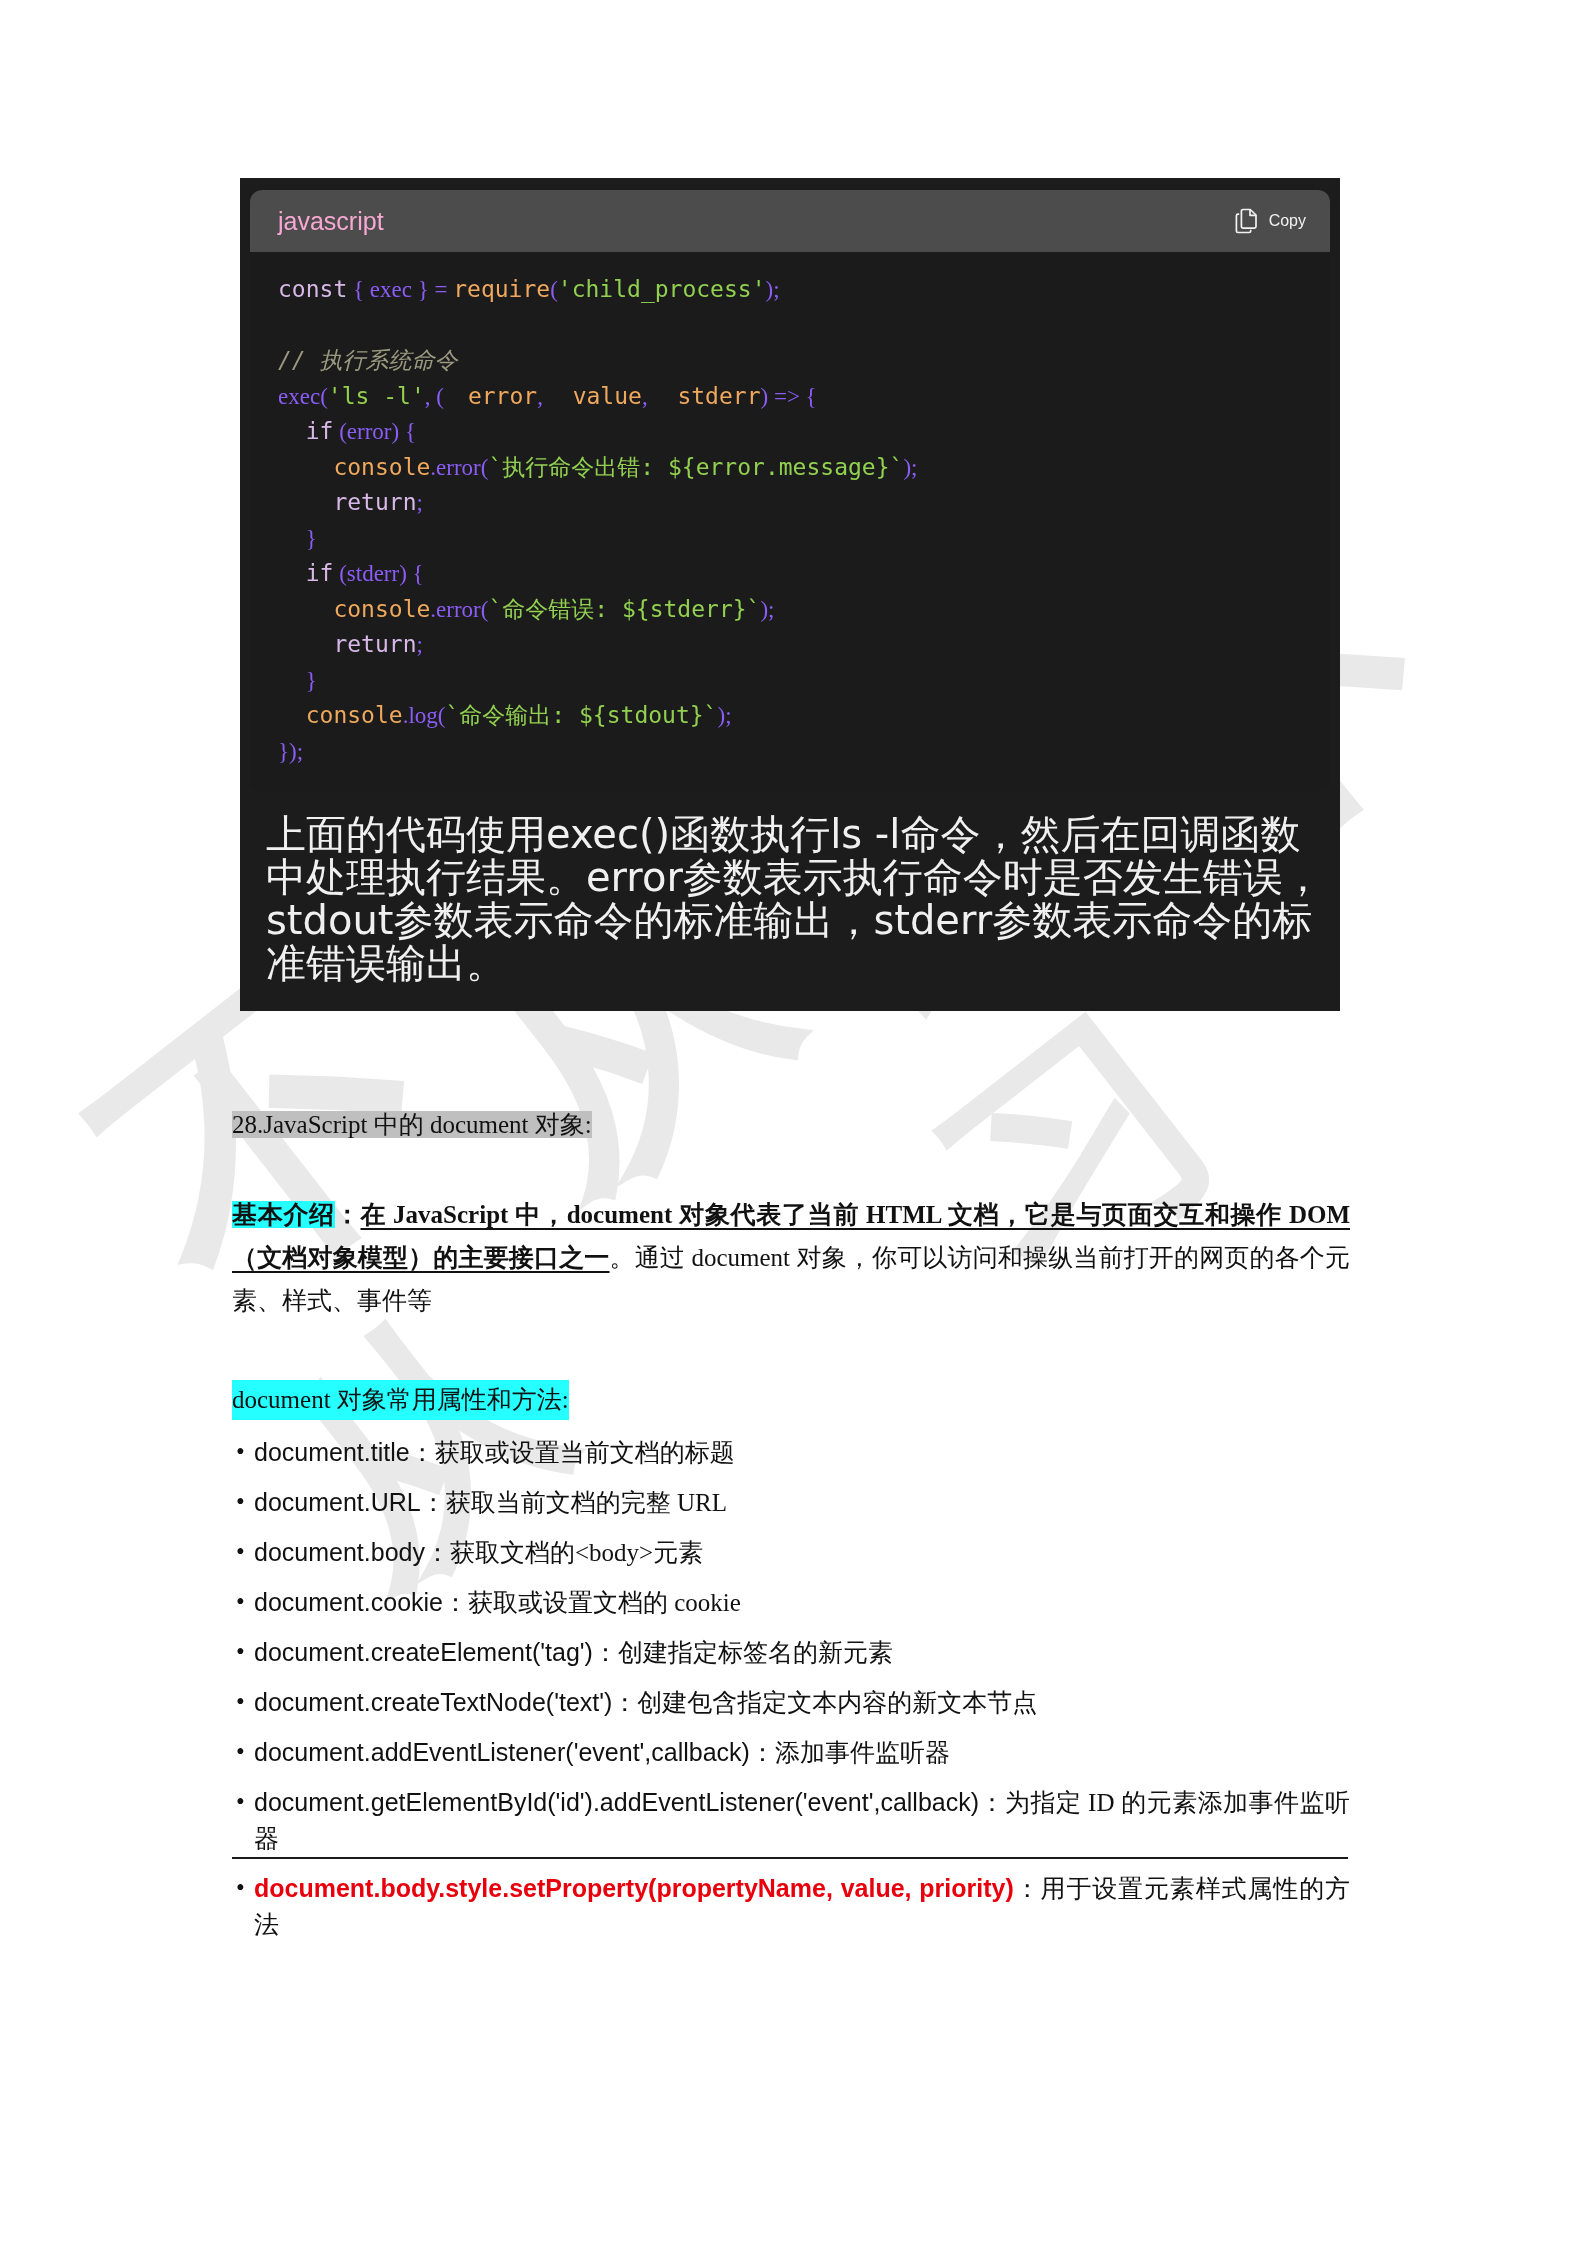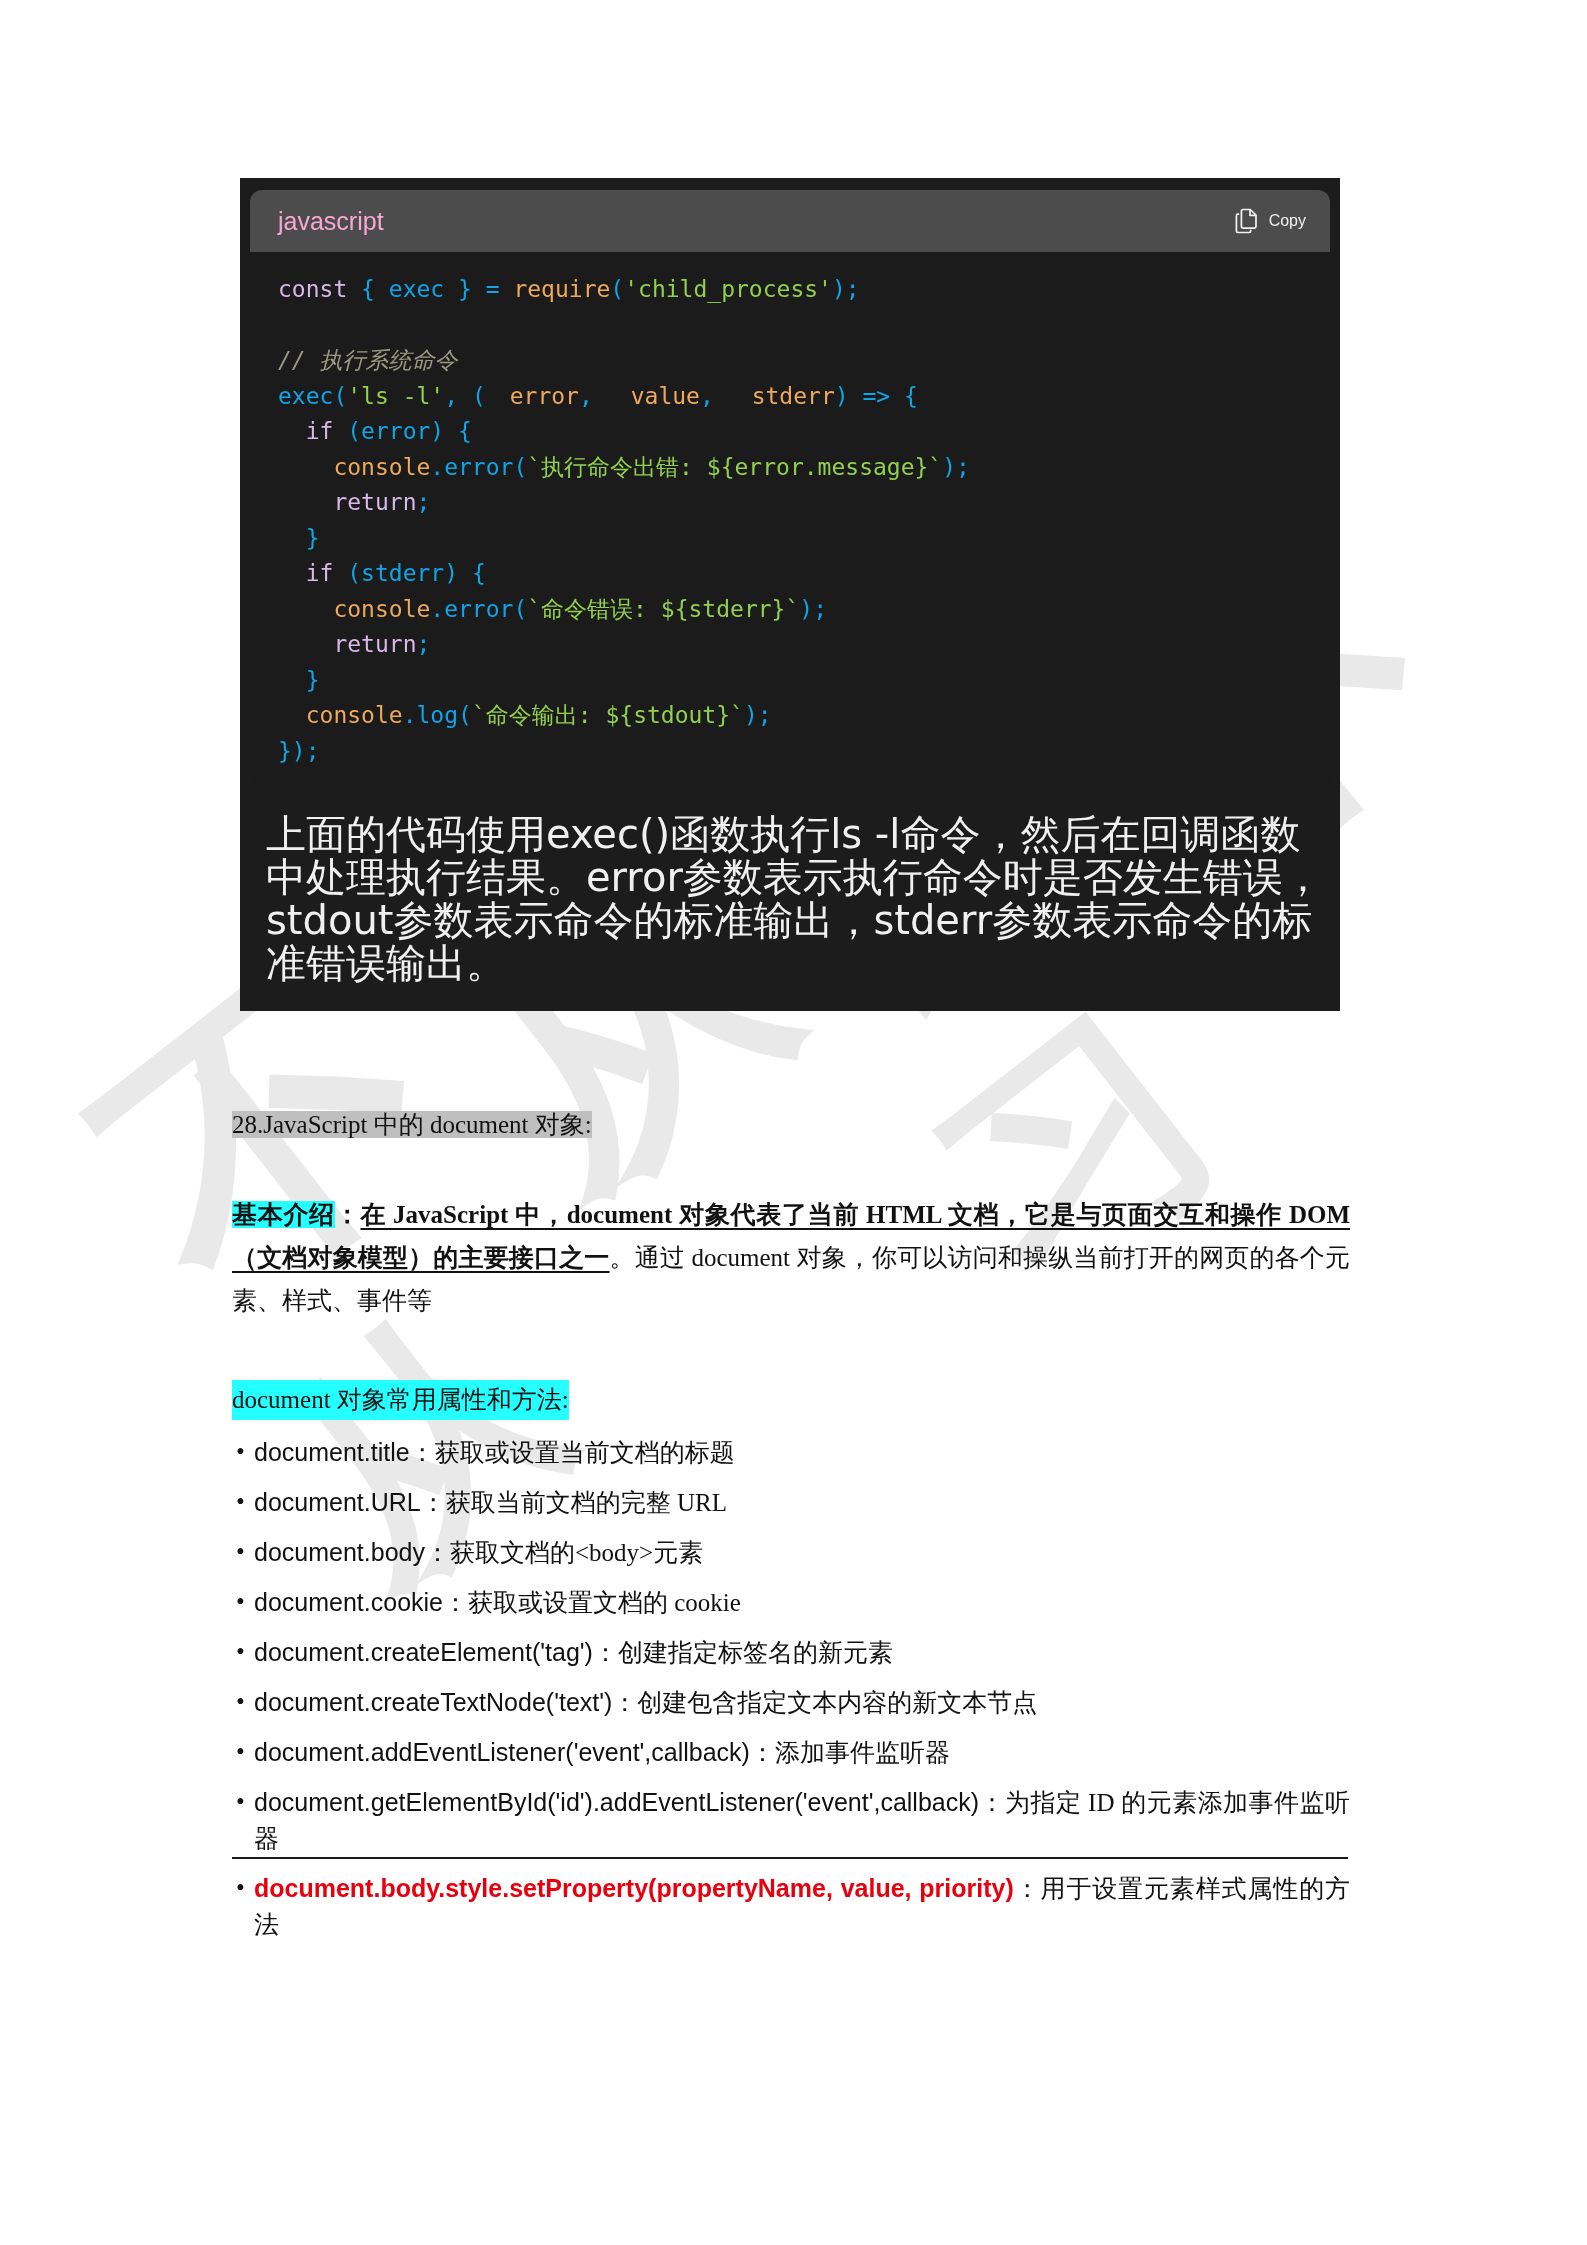--- a/index.html
+++ b/index.html
@@ -100,7 +100,7 @@
   .fn  { color: #f0a95c; }            
   .str { color: #92d14f; }            
   .var { color: #f0a95c; margin-left: 24px; }            
-  .pl  { color: #0ea5e9; }            
+  .pl  { color: #8b5cf6; font-family: Liberation Serif, serif; }            
   .cm  { color: #9a9a80; font-style: italic; }  
 
   .code-note {

